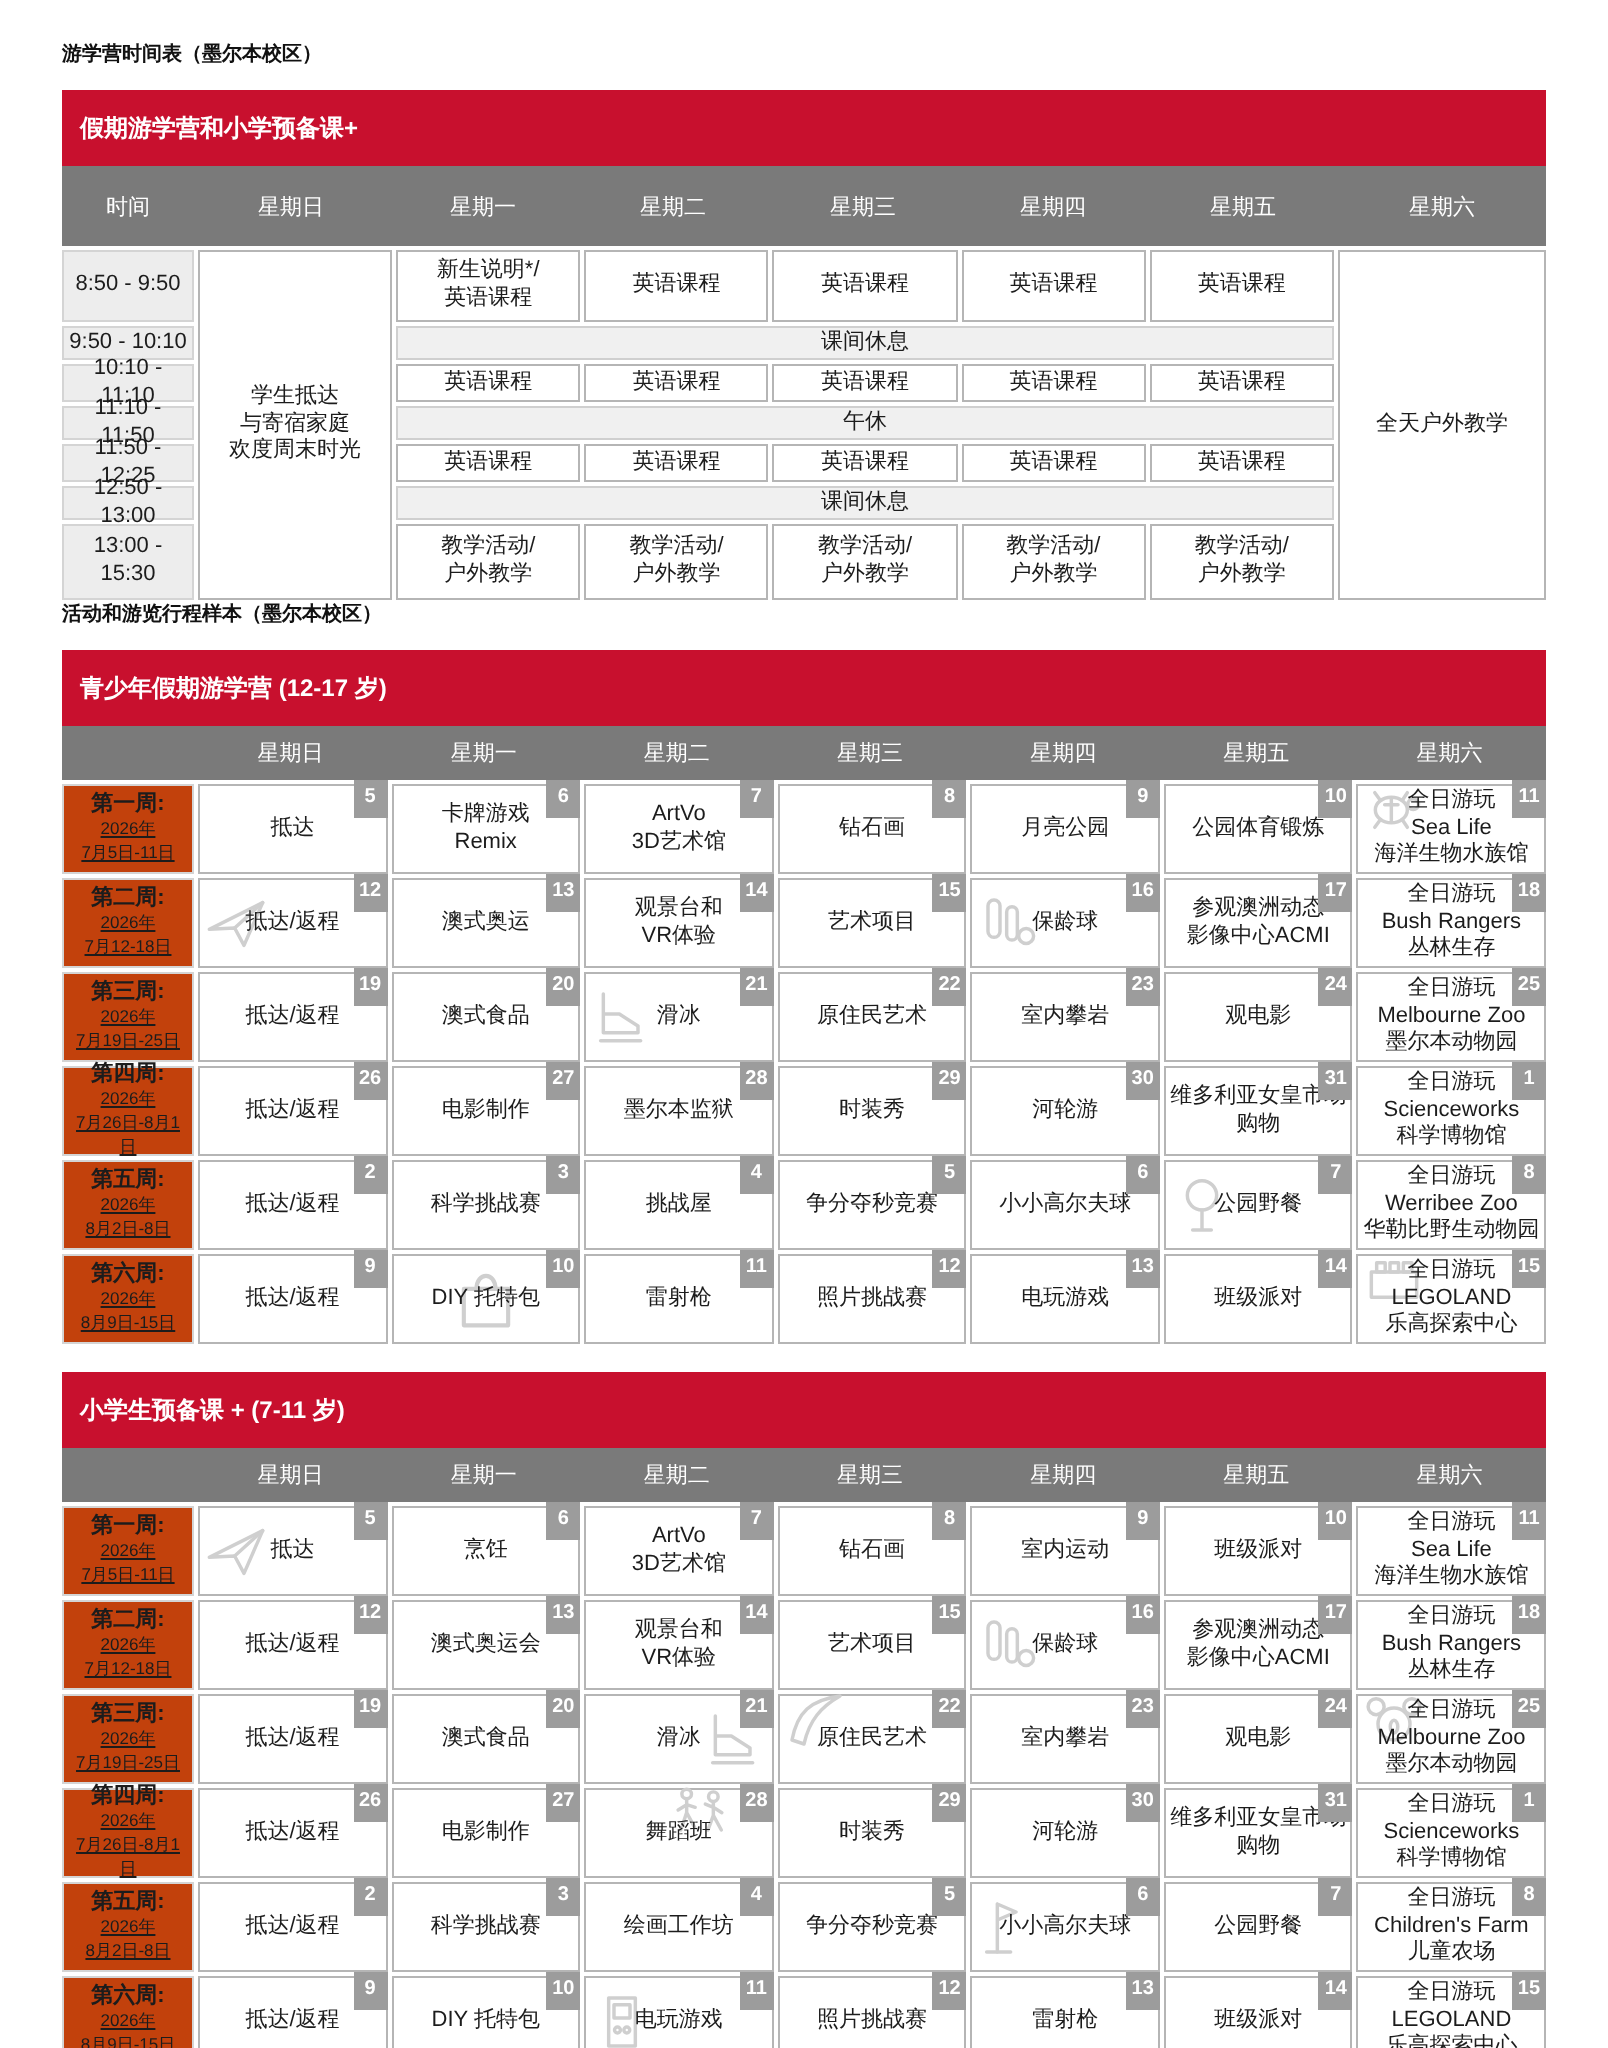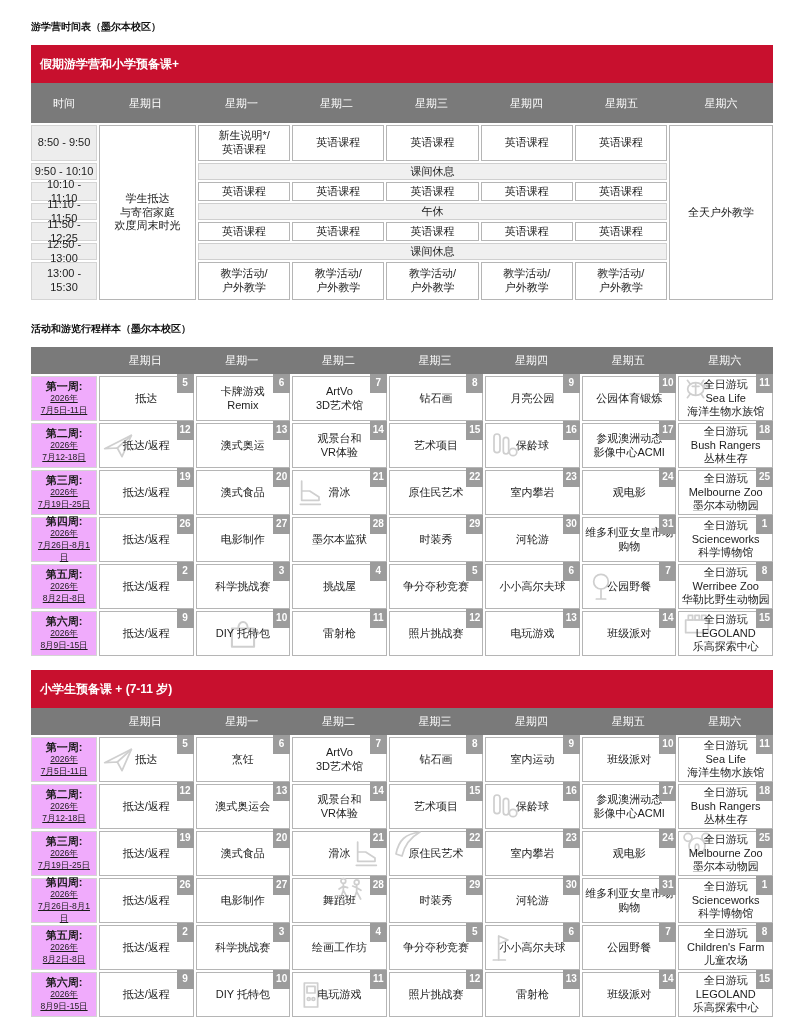--- a/index.html
+++ b/index.html
@@ -6,7 +6,7 @@
   body{width:804px;height:1024px;font-family:"Liberation Sans","DejaVu Sans",sans-serif;color:#1c1c1c;overflow:hidden;}
   .page{padding:20px 31px 0 31px;}
   h1,h2{font-size:10px;font-weight:bold;margin:0 0 11px 0;color:#111;}
-  h2{margin-top:22px;}
+  h2{}
   .tablebox{width:742px;}
   .banner{height:38px;background:#C8102E;color:#fff;font-size:12px;font-weight:bold;display:flex;align-items:center;padding:0 9px;box-sizing:border-box;}
   .thead{display:grid;background:#7a7a7a;color:#fff;font-size:11px;align-items:center;text-align:center;}

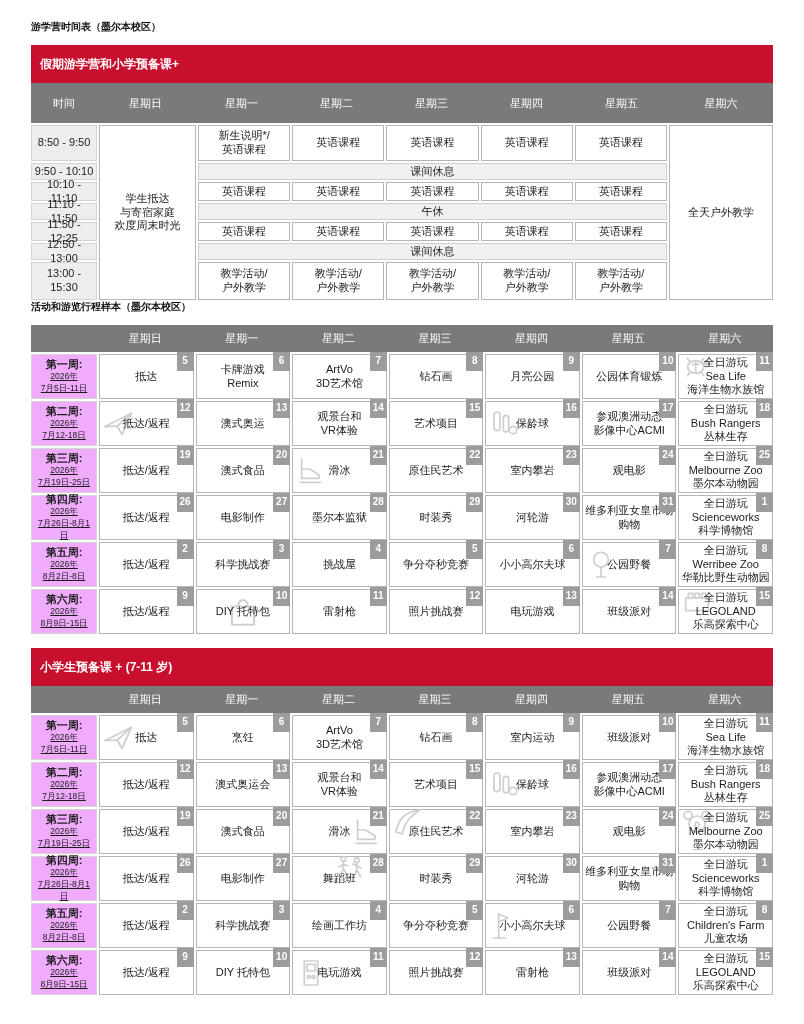--- a/index.html
+++ b/index.html
@@ -98,6 +98,7 @@
   <h2>活动和游览行程样本（墨尔本校区）</h2>
 
   <div class="tablebox camp">
+    <div class="banner">青少年假期游学营 (12-17 岁)</div>
     <div class="thead camp-head">
         <div class="hcell"></div>
         <div class="hcell">星期日</div>

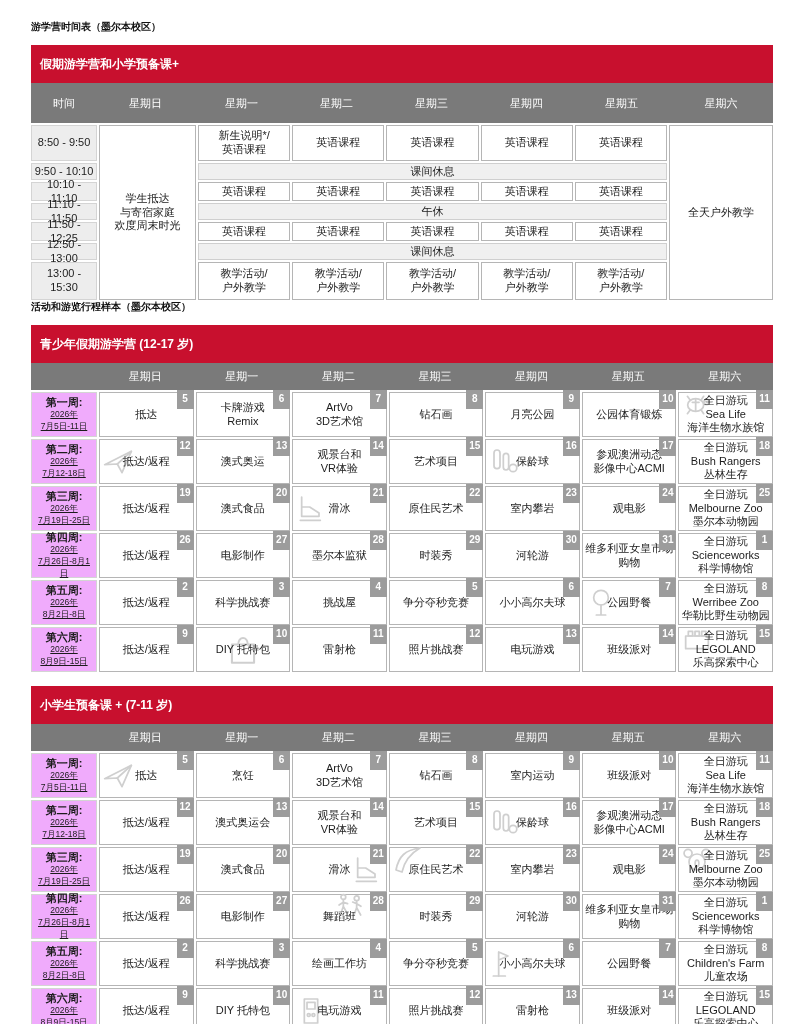--- a/index.html
+++ b/index.html
@@ -19,7 +19,7 @@
   .cell{position:relative;border:1px solid #b5b5b5;background:#fff;display:flex;flex-direction:column;align-items:center;justify-content:center;text-align:center;font-size:11px;line-height:1.25;white-space:pre-line;padding:1px 2px;box-sizing:border-box;}
   .time-cell{background:#ededed;border-color:#d4d4d4;}
   .span-cell{background:#f0f0f0;border-color:#cfcfcf;}
-  .week{background:#f0abfc;border-color:#d4d4d4;}
+  .week{background:#c2410c;border-color:#d4d4d4;}
   .wl{font-weight:bold;font-size:11px;line-height:1.2;}
   .wd{font-size:8.5px;line-height:1.4;text-decoration:underline;}
   .badge{position:absolute;top:-3px;right:-1px;min-width:17px;height:19px;background:#9c9c9c;color:#fff;font-size:10px;font-weight:bold;display:flex;align-items:center;justify-content:center;padding:0 2px;box-sizing:border-box;z-index:2;}

